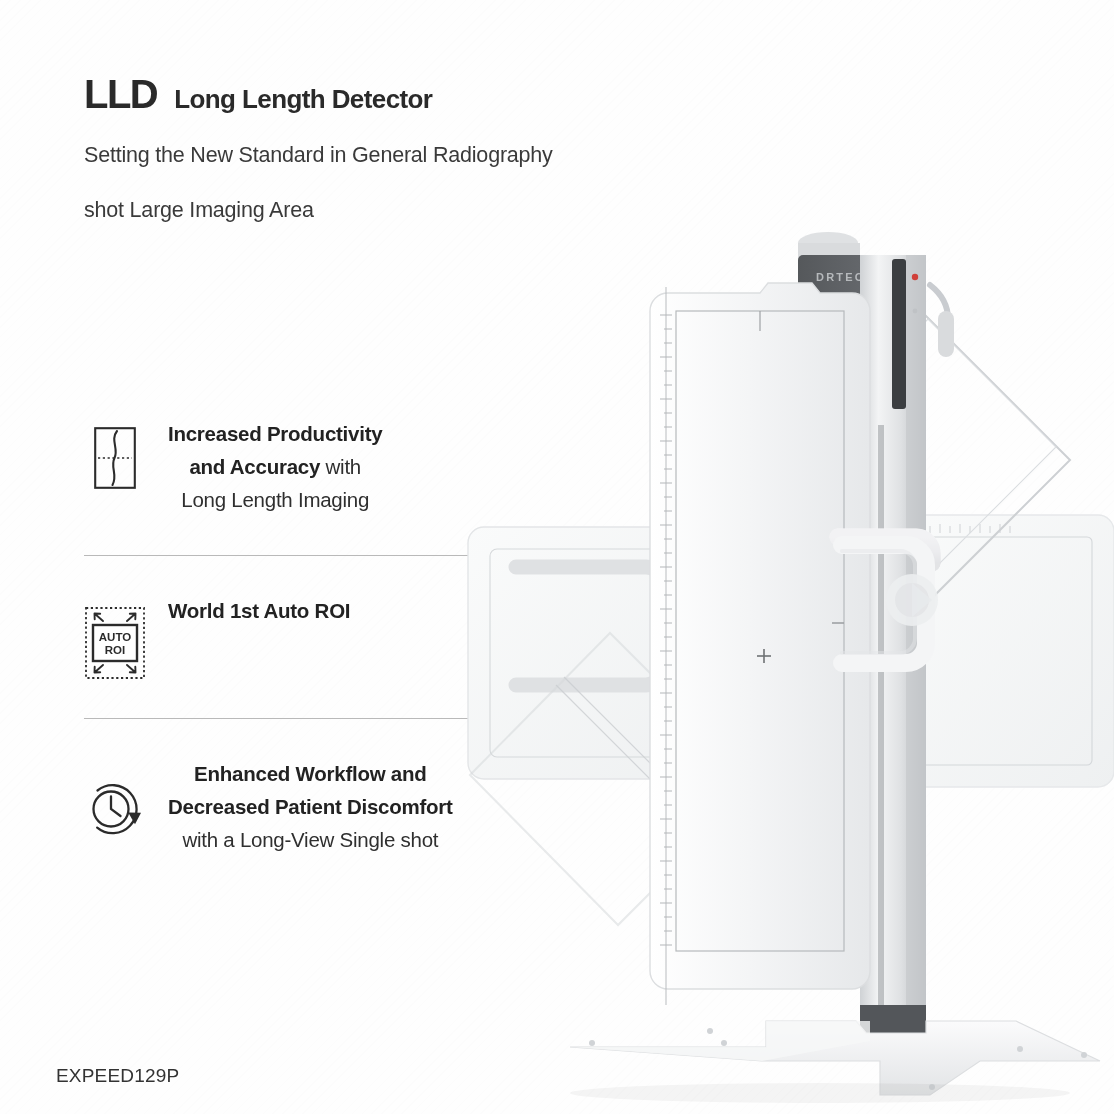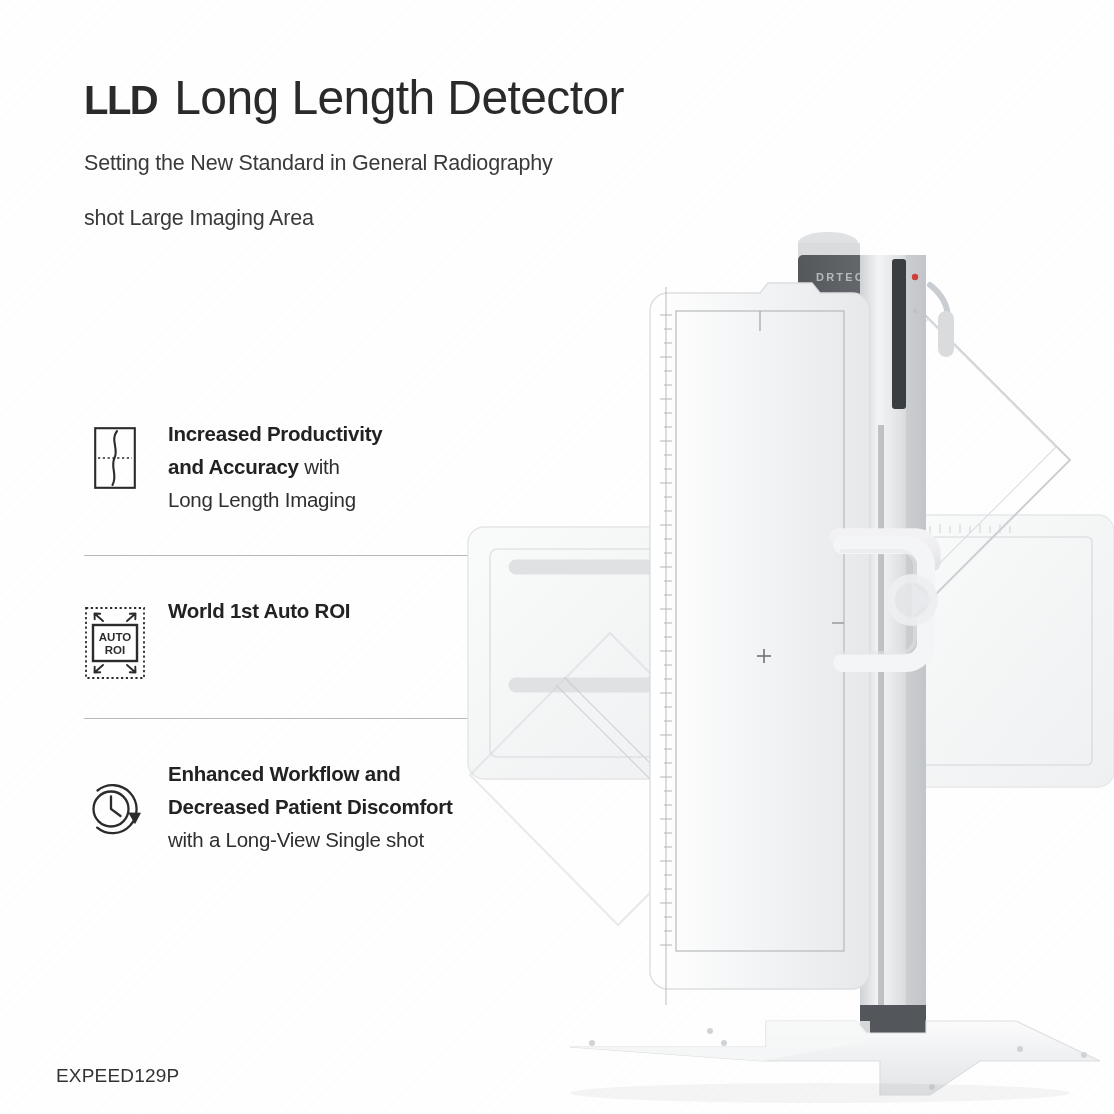--- a/index.html
+++ b/index.html
@@ -50,8 +50,8 @@
     line-height: 1;
   }
   .title-sub {
-    font-size: 48px;
-    font-weight: 400;
+    font-size: 26px;
+    font-weight: 700;
     letter-spacing: -0.6px;
     color: #2a2a2a;
     line-height: 1;

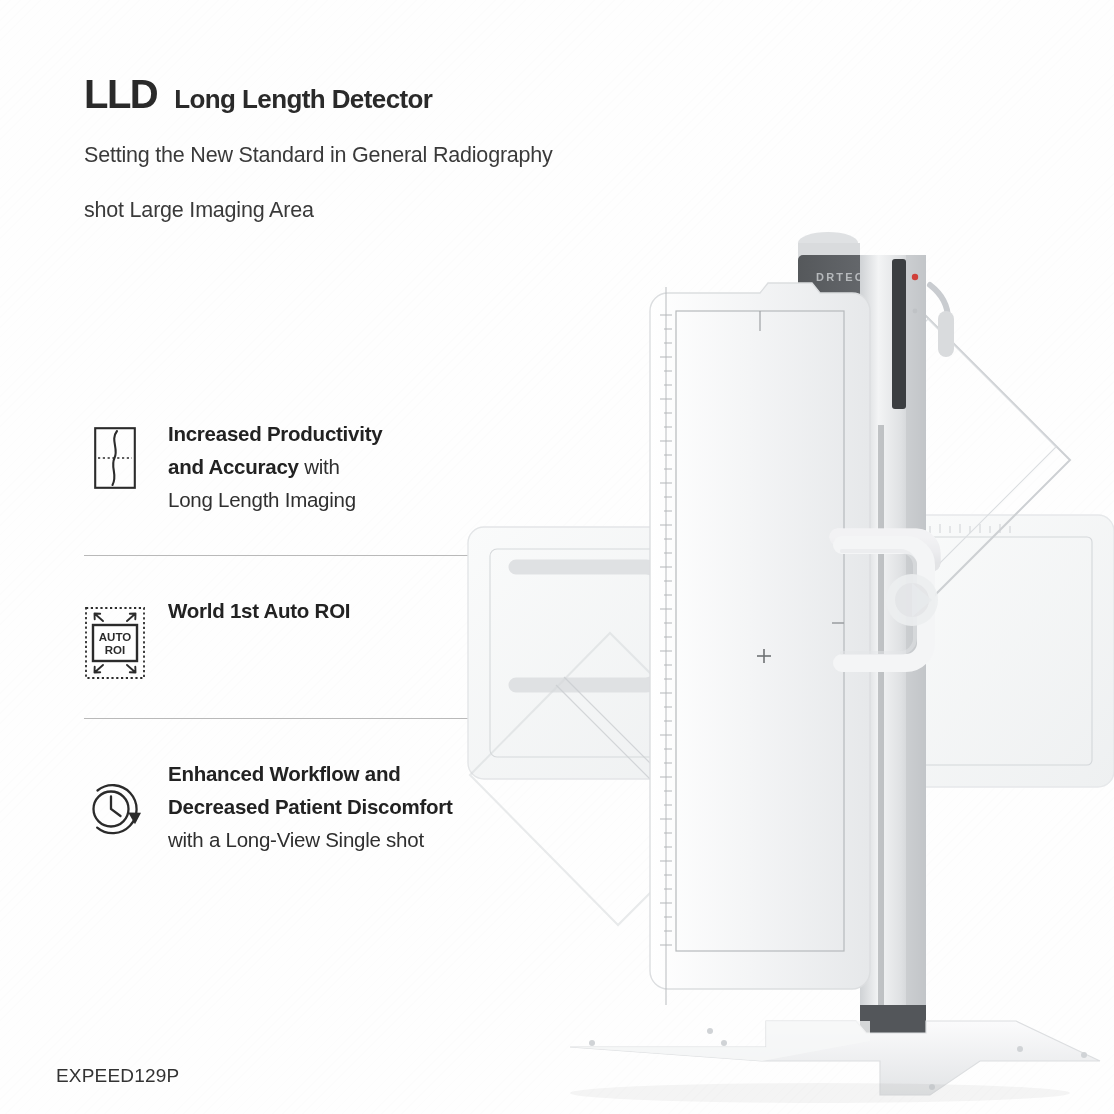--- a/index.html
+++ b/index.html
@@ -91,7 +91,7 @@
     letter-spacing: -0.25px;
     padding-top: 2px;
   }
-  .feature-text .ln { display: block; white-space: nowrap; }
+  .feature-text .ln { display: block; white-space: nowrap; text-align: center; }
   .feature-text b { font-weight: 700; color: #222; }
 
   .divider {

